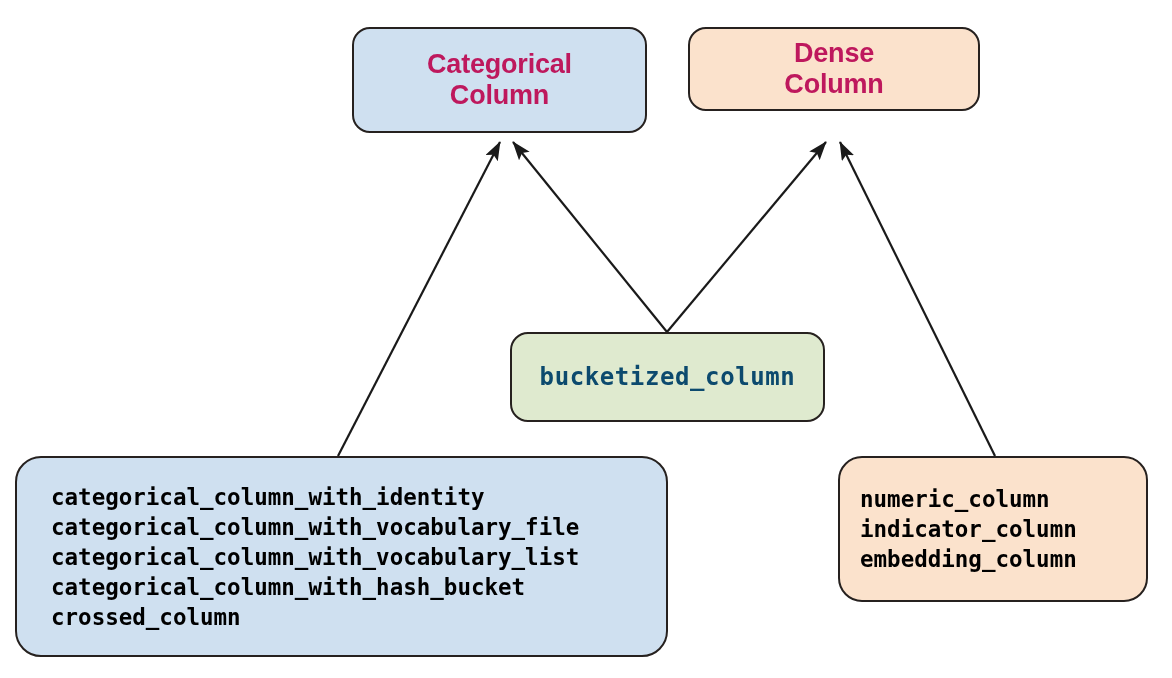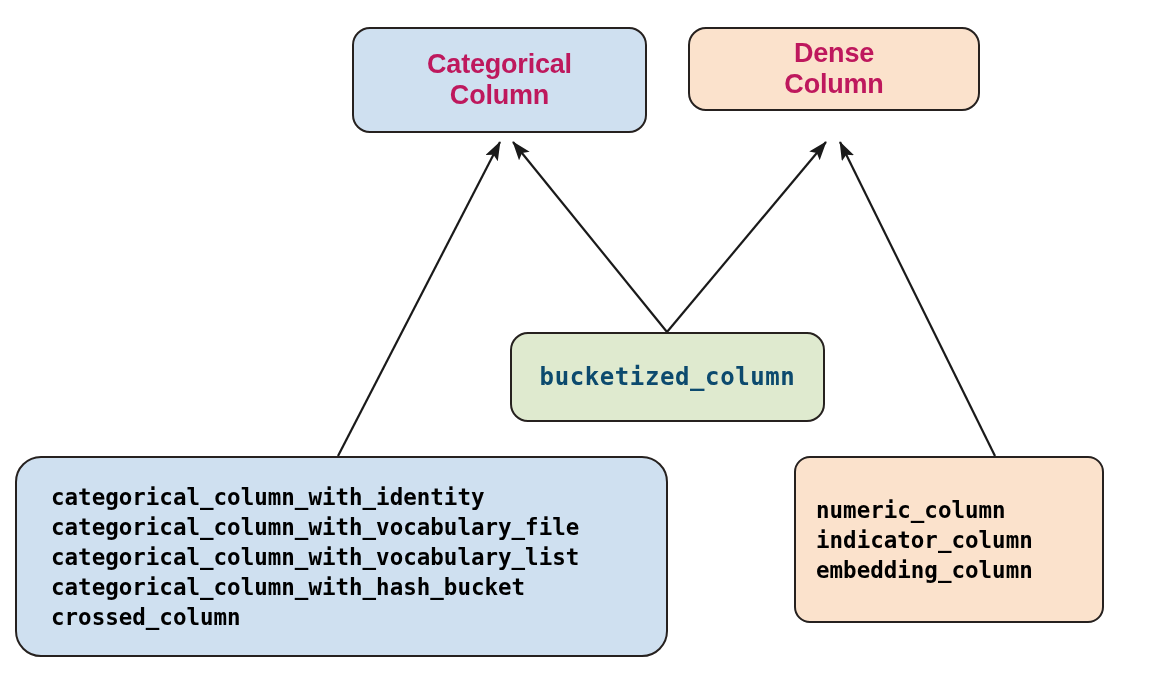--- a/index.html
+++ b/index.html
@@ -88,11 +88,11 @@
   }
   #node-categorical-list .node-list { padding-left: 34px; }
   #node-dense-list {
-    left: 794px; top: 456px; width: 310px; height: 167px;
+    left: 838px; top: 456px; width: 310px; height: 146px;
     background: #fbe2cc;
     align-items: flex-start;
     justify-content: center;
-    border-radius: 16px;
+    border-radius: 24px;
   }
   #node-dense-list .node-list { padding-left: 20px; }
 </style>

